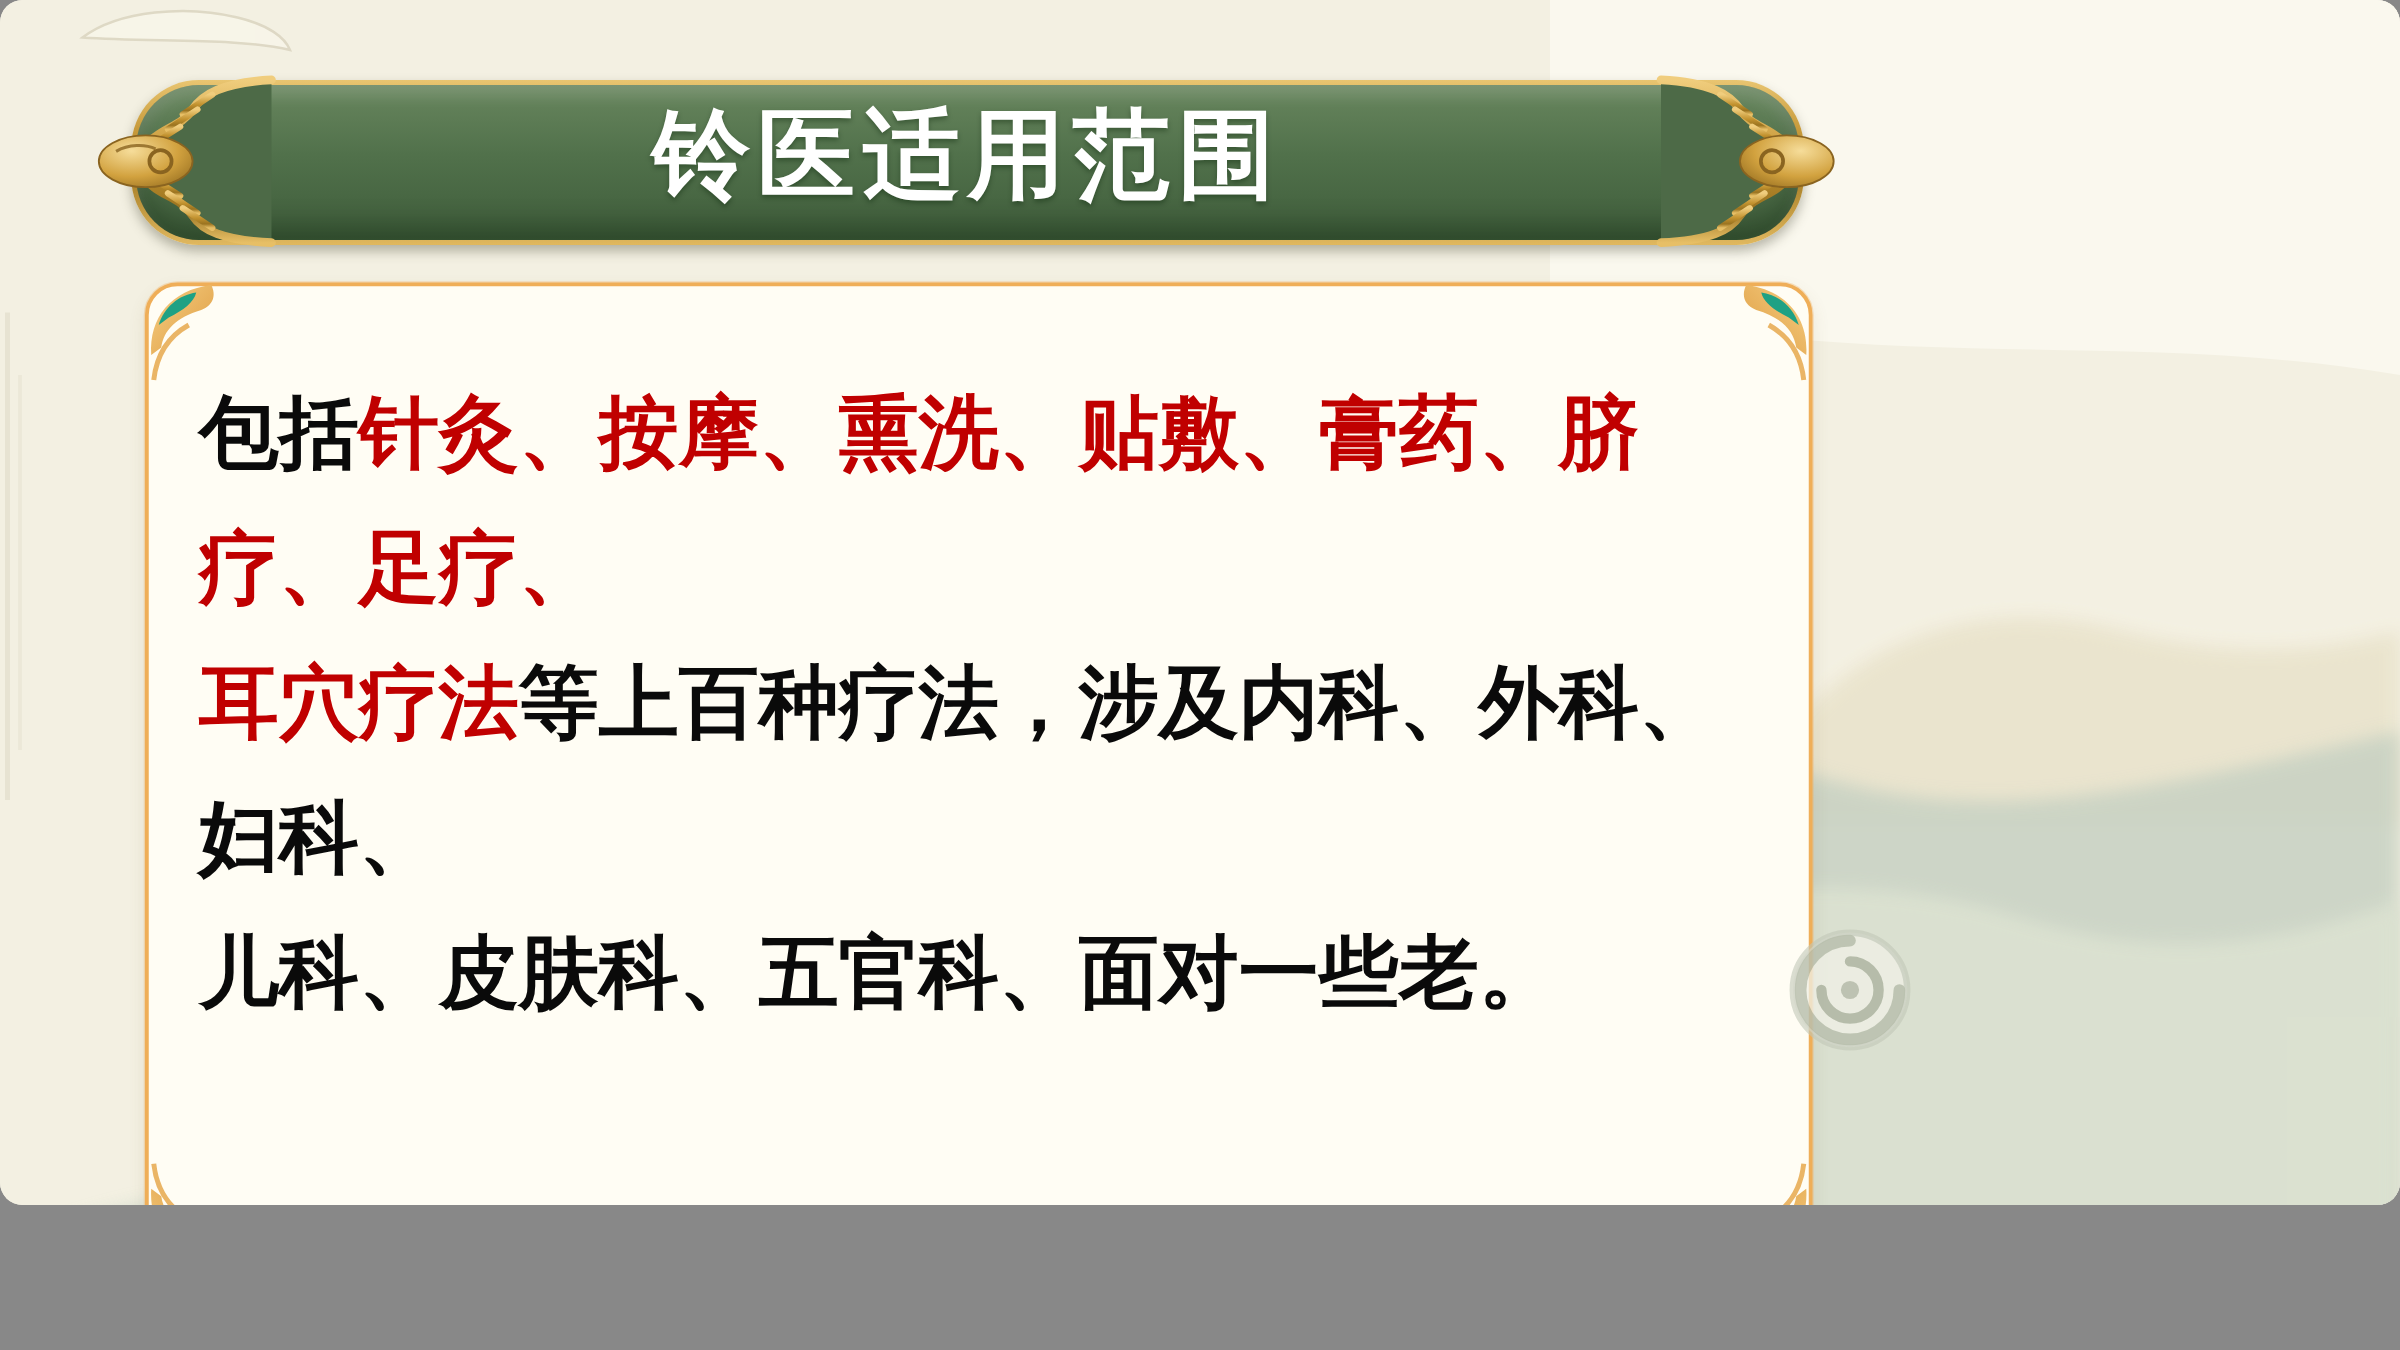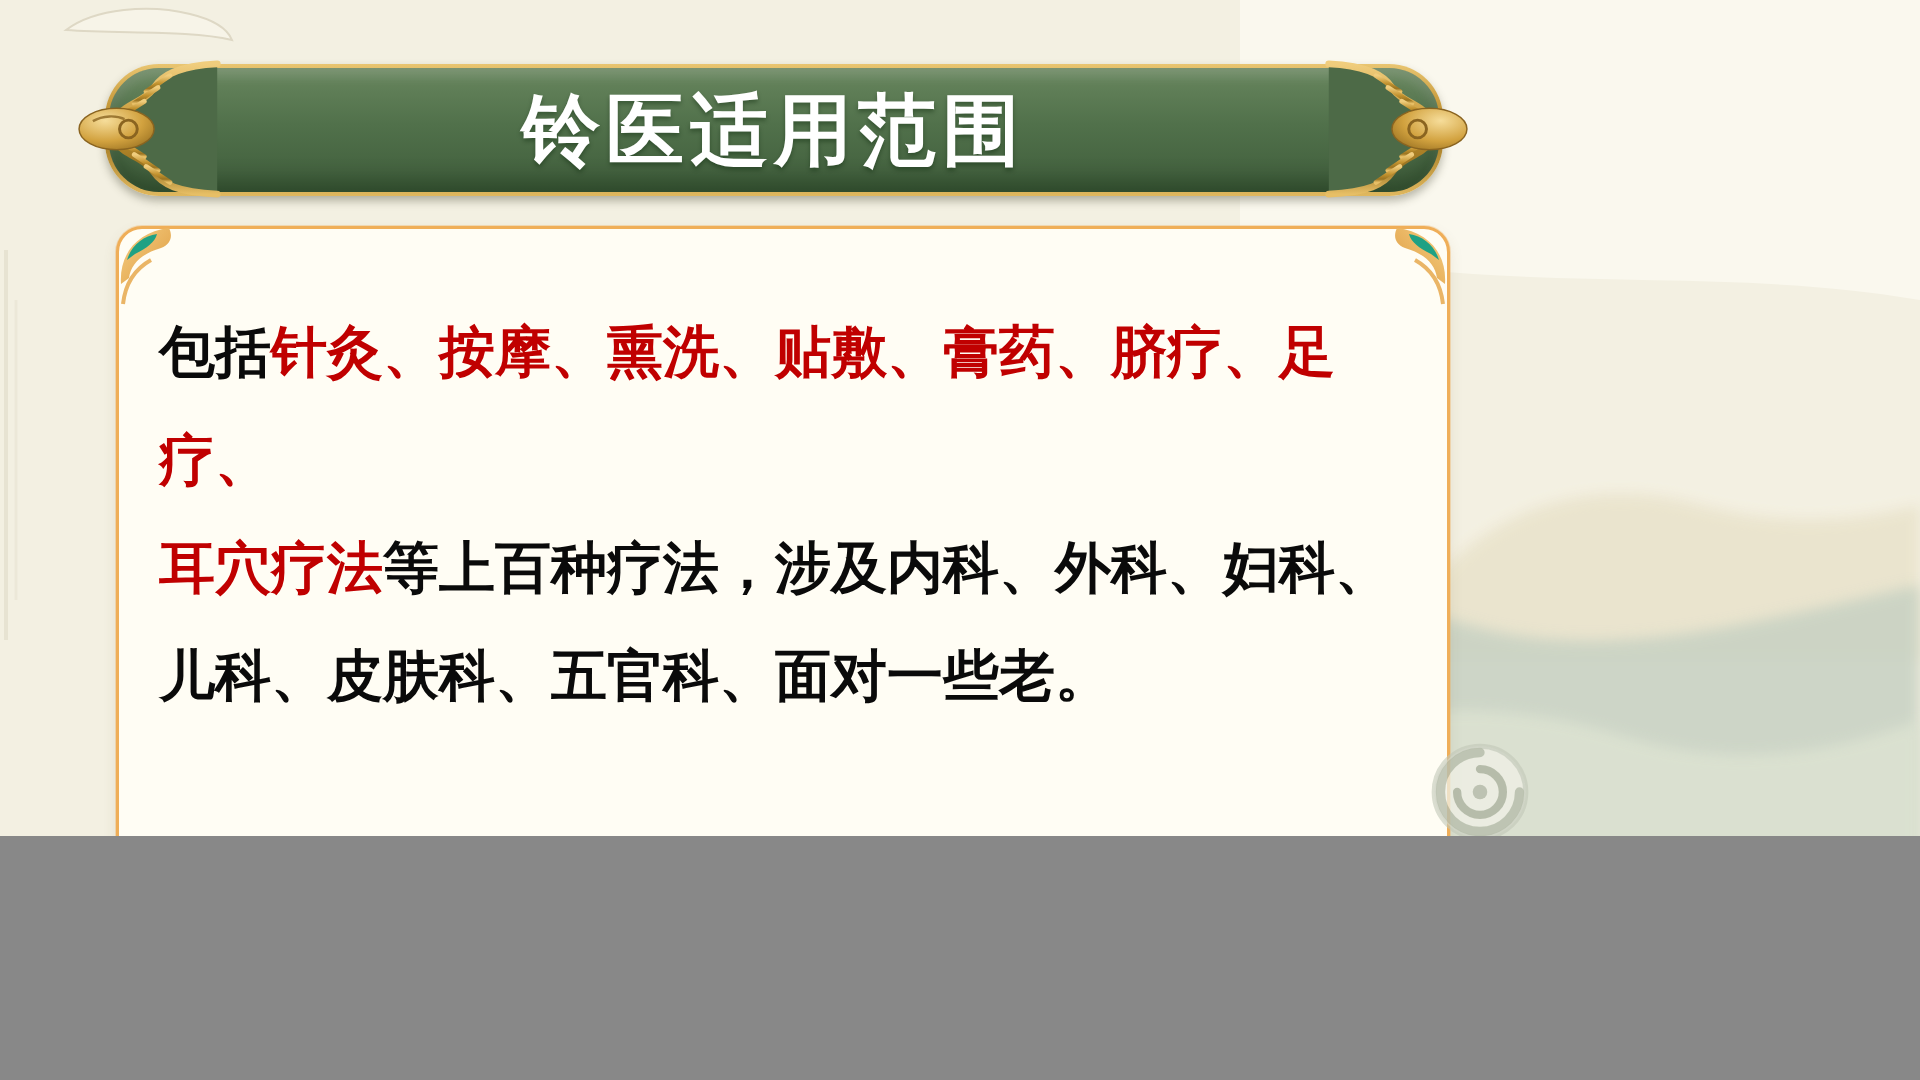--- a/index.html
+++ b/index.html
@@ -11,9 +11,10 @@
   }
   html,body{margin:0;padding:0;background:#888;}
   .slide{
-    position:relative; width:1920px; height:836px; overflow:hidden;
+    position:relative; width:1920px; height:964px; overflow:hidden;
     background:var(--page-bg);
-    font-family:Liberation Sans, sans-serif;
+    font-family:Liberation Mono, monospace;
+    border-radius:18px;
   }
   .bg{position:absolute; inset:0; width:1920px; height:1080px;}
   

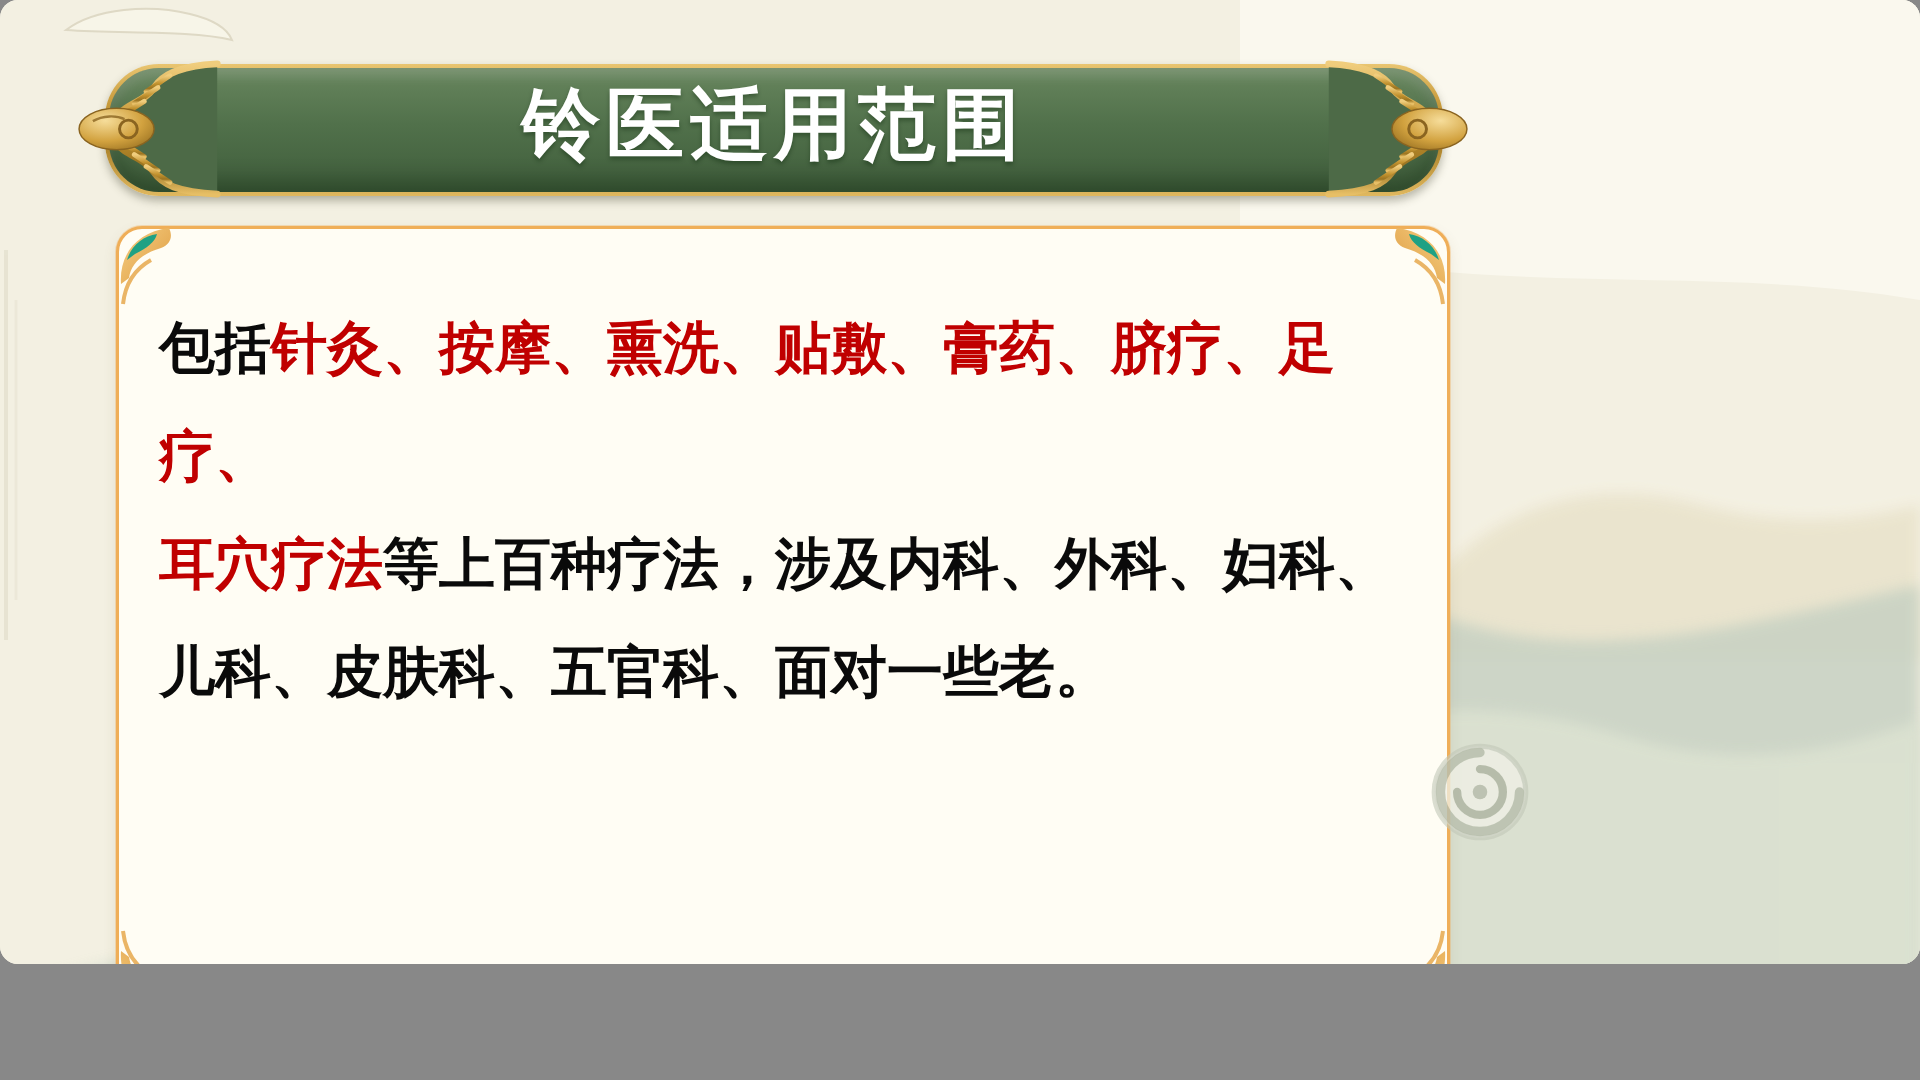--- a/index.html
+++ b/index.html
@@ -48,7 +48,7 @@
   }
   .para{
     margin:0; white-space:pre-line;
-    font-size:56px; line-height:108px; font-weight:700;
+    font-size:64px; line-height:108px; font-weight:700;
     color:var(--text-black); letter-spacing:0;
   }
   .para + .para{margin-top:8px;}

